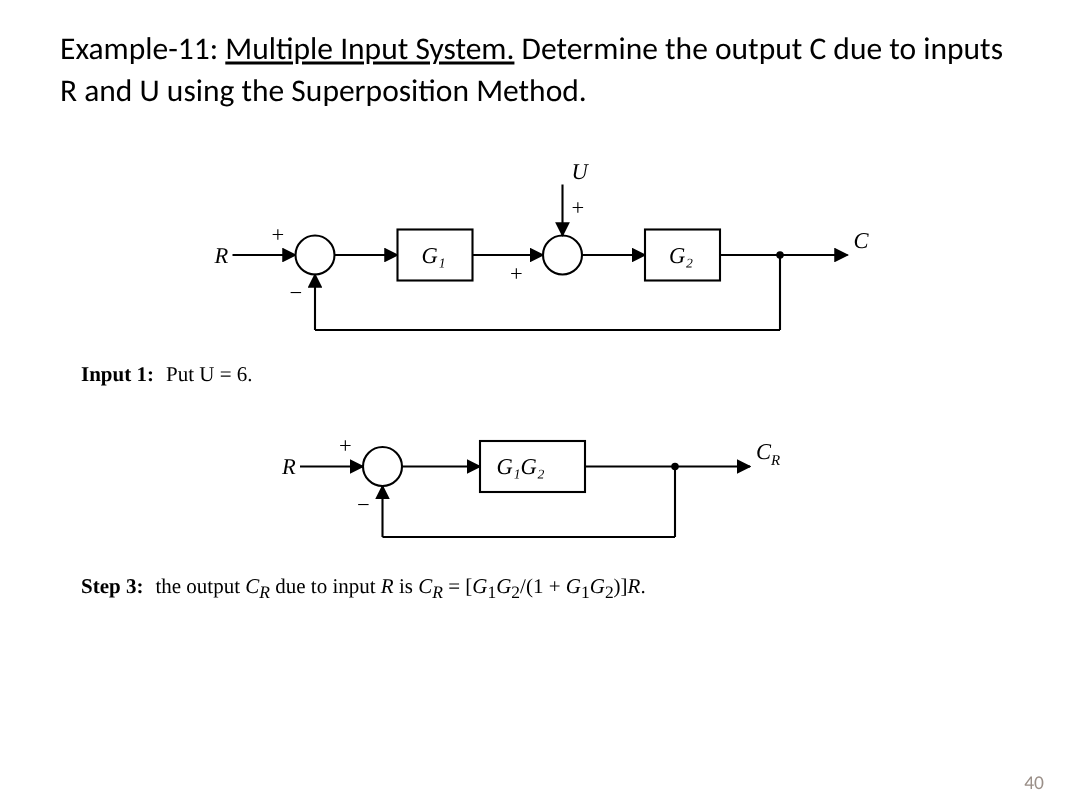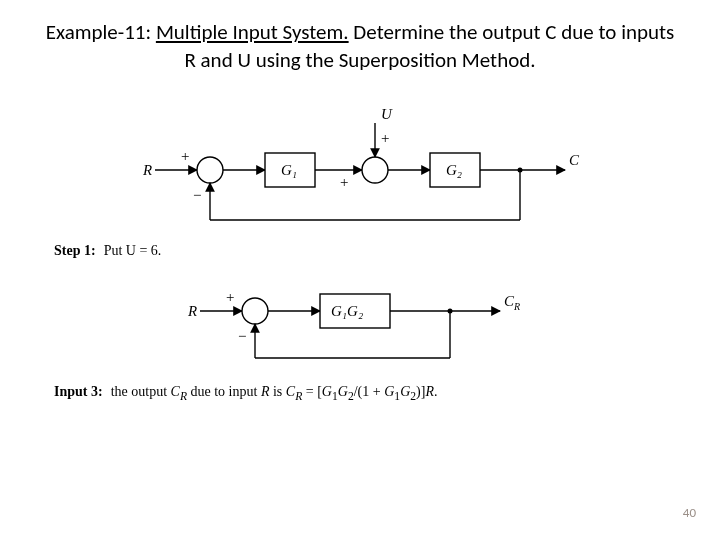--- a/index.html
+++ b/index.html
@@ -17,7 +17,7 @@
   }
   .title {
     font-size: 21px;
-    text-align: center;
+    text-align: left;
     line-height: 1.35;
     color: #000;
     margin-bottom: 30px;

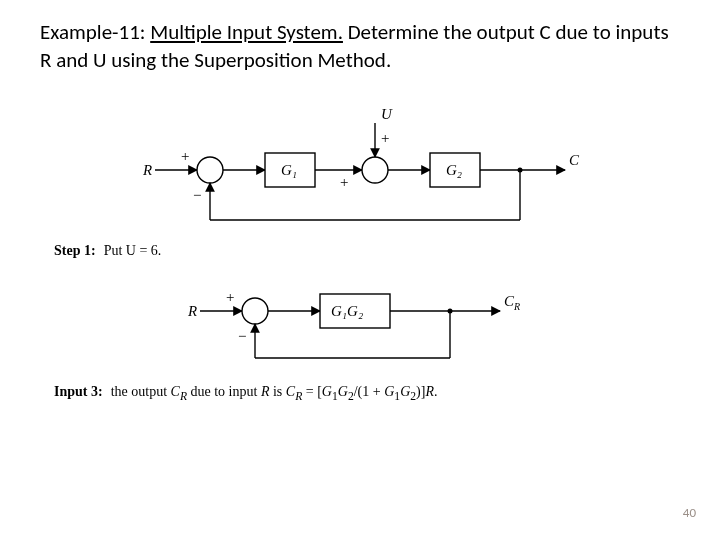--- a/index.html
+++ b/index.html
@@ -105,7 +105,7 @@
     <table>
       <tbody>
           <tr>
-        <td class="lbl">Step 1:</td>
+        <td class="lbl">Input 1:</td>
         <td>Put U = 6.</td>
       </tr>
     </tbody>

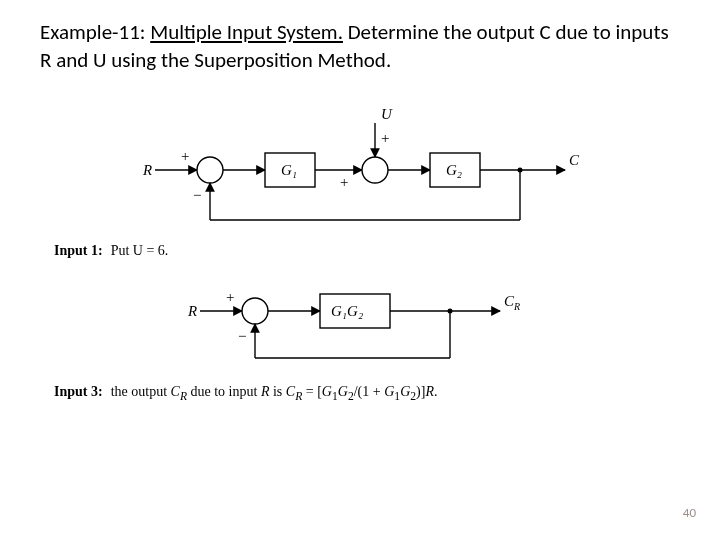--- a/index.html
+++ b/index.html
@@ -140,7 +140,7 @@
     <table>
       <tbody>
           <tr>
-        <td class="lbl">Input 3:</td>
+        <td class="lbl">Step 3:</td>
         <td>
           the output <i>C<sub>R</sub></i> due to input <i>R</i> is
           <i>C<sub>R</sub></i> = [<i>G</i><sub>1</sub><i>G</i><sub>2</sub>/(1 + <i>G</i><sub>1</sub><i>G</i><sub>2</sub>)]<i>R</i>.

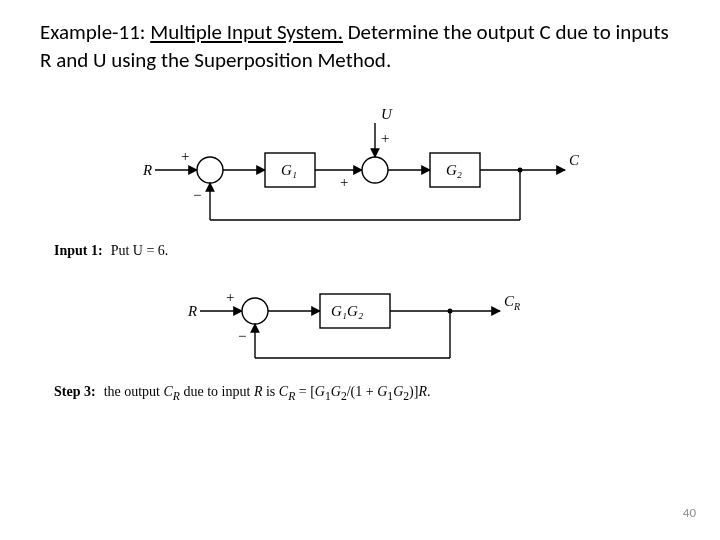--- a/index.html
+++ b/index.html
@@ -42,7 +42,7 @@
   .page-num {
     position: absolute;
     right: 24px;
-    bottom: 20px;
+    bottom: 10px;
     font-size: 13px;
     color: #9a8f88;
   }

